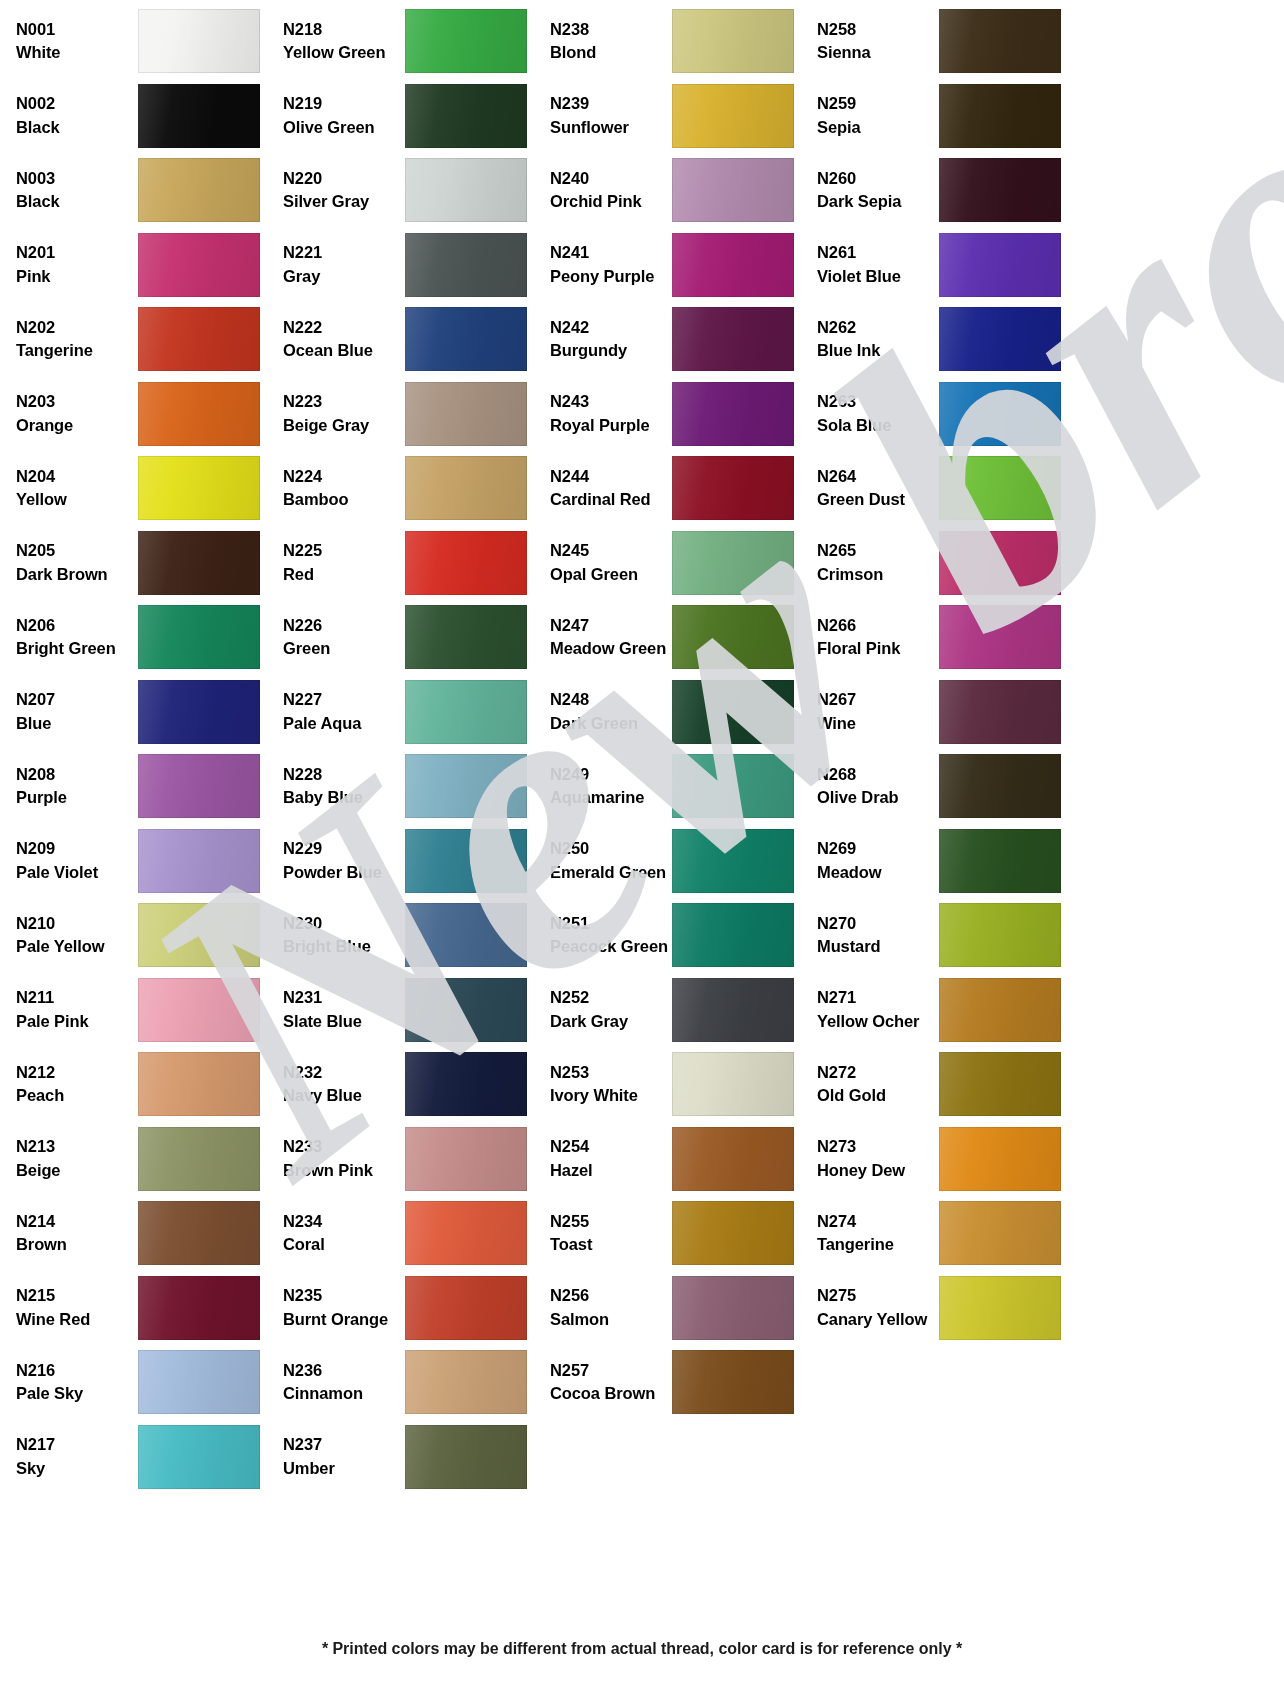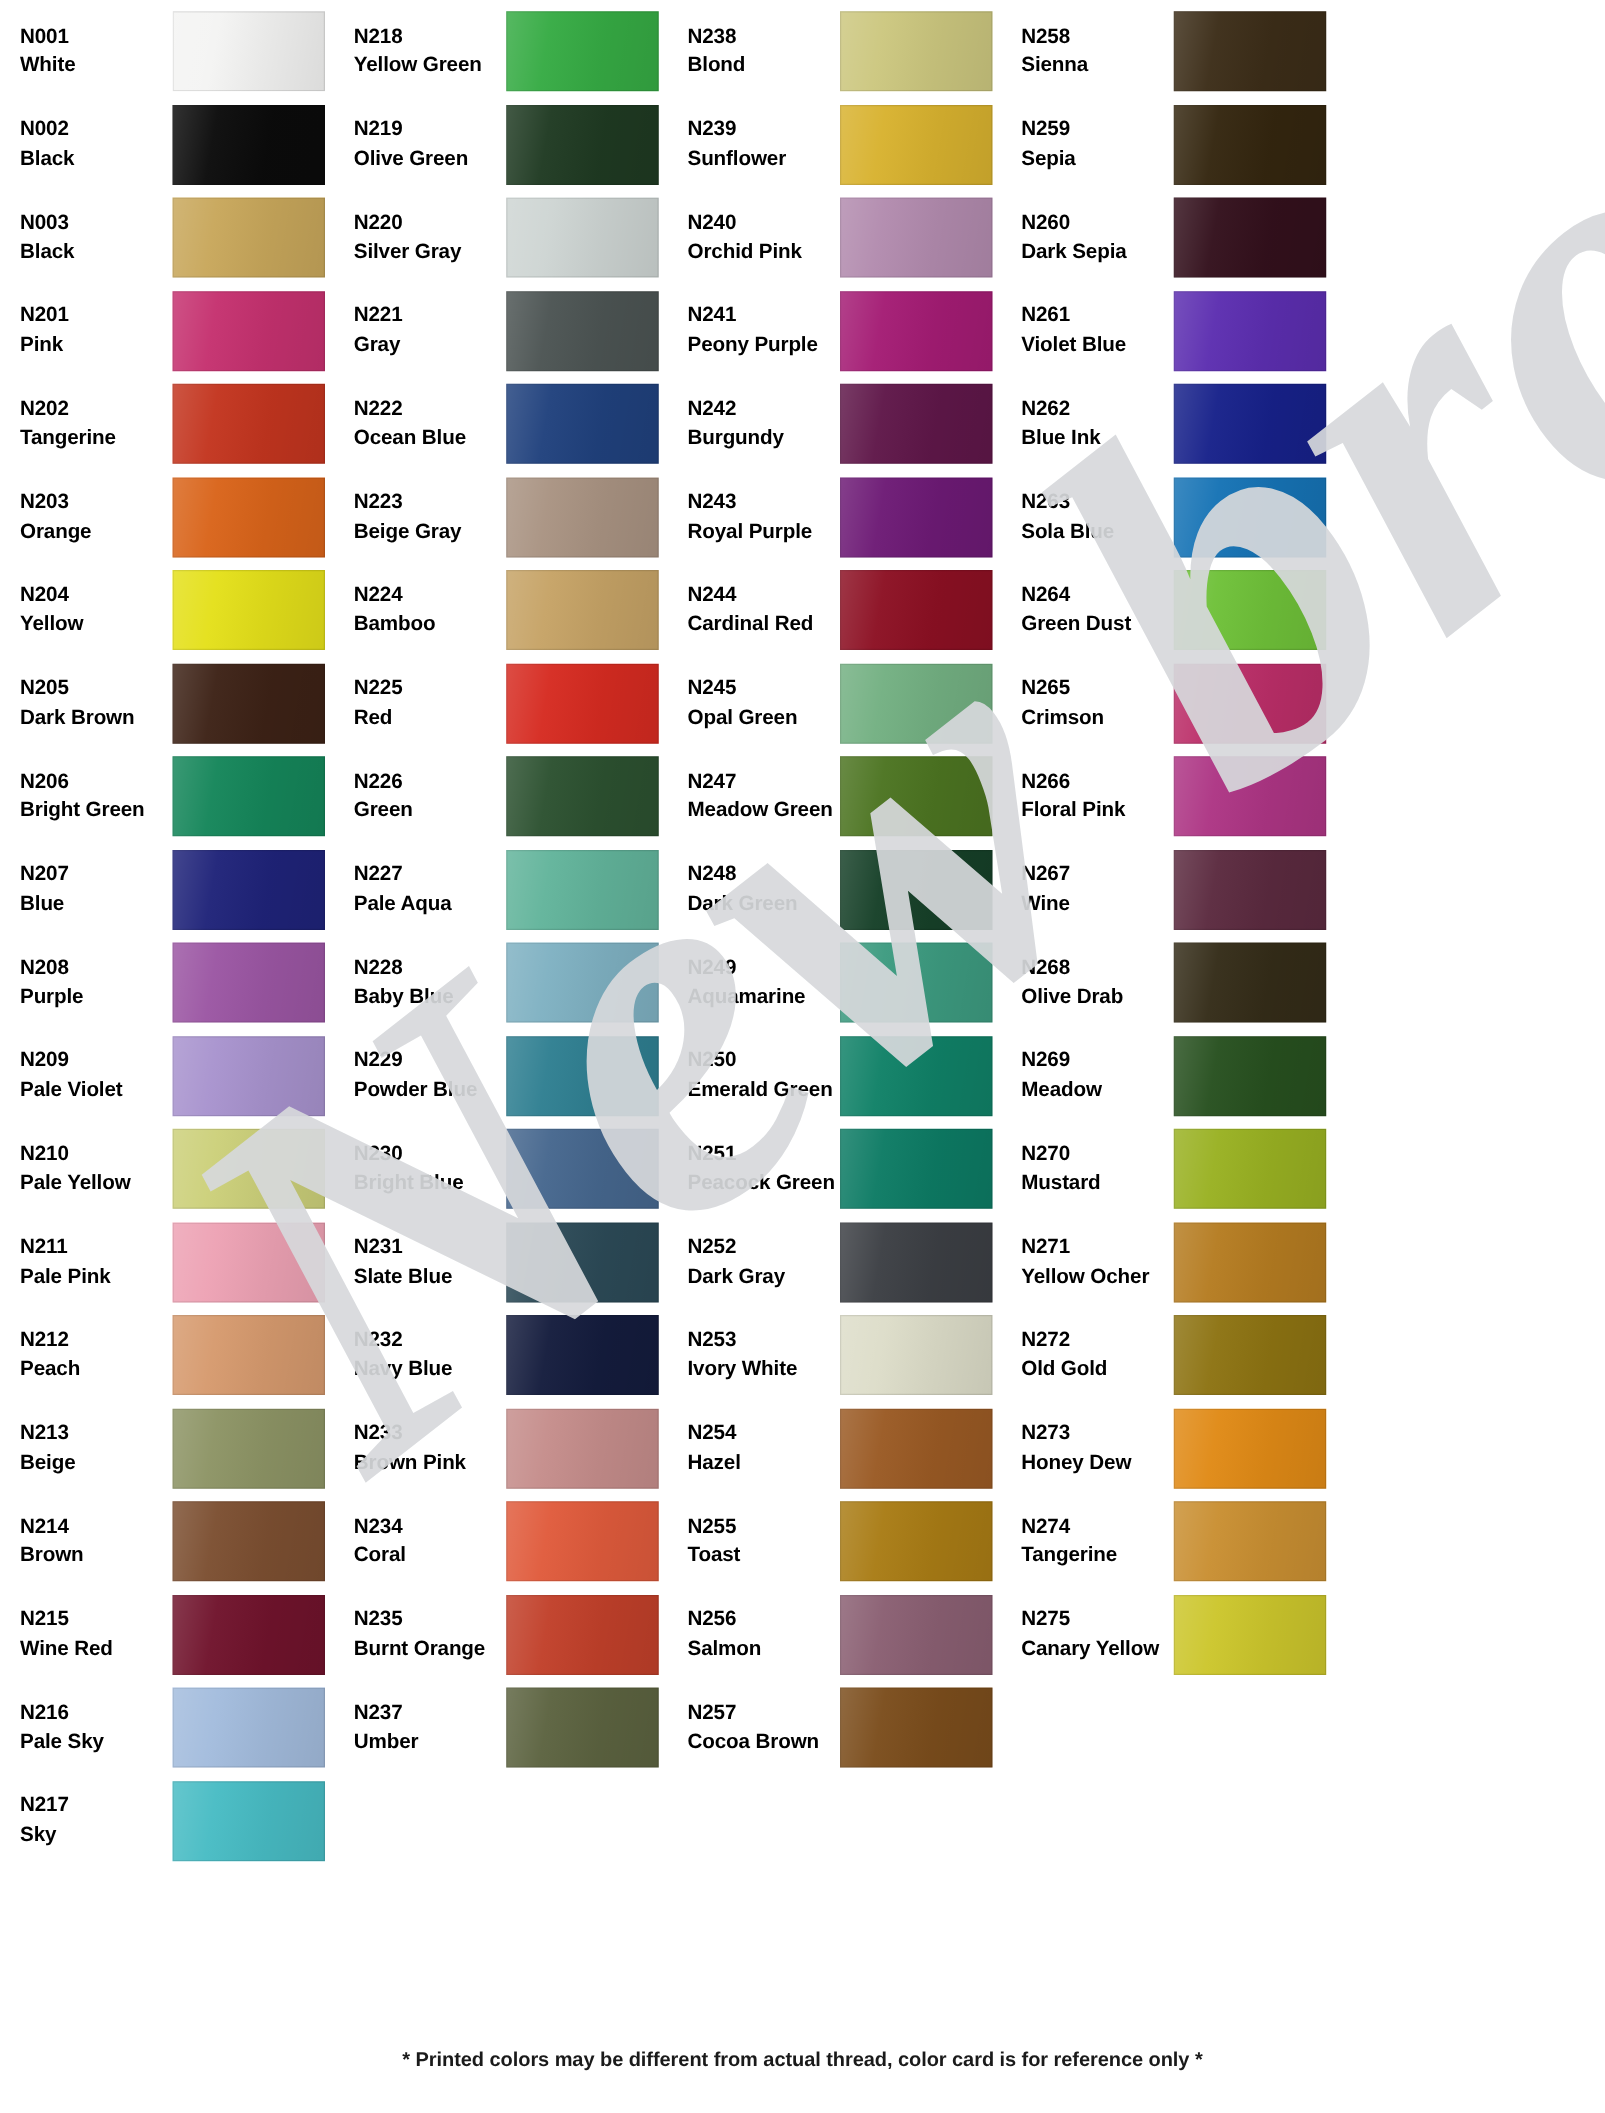--- a/index.html
+++ b/index.html
@@ -396,6 +396,13 @@
         </div>
         <div class="swatch-row">
           <div class="swatch-labels">
+            <div class="swatch-code">N236</div>
+            <div class="swatch-name">Cinnamon</div>
+          </div>
+          <div class="swatch-chip" style="background-color: rgb(203, 162, 119);"></div>
+        </div>
+        <div class="swatch-row">
+          <div class="swatch-labels">
             <div class="swatch-code">N237</div>
             <div class="swatch-name">Umber</div>
           </div>

